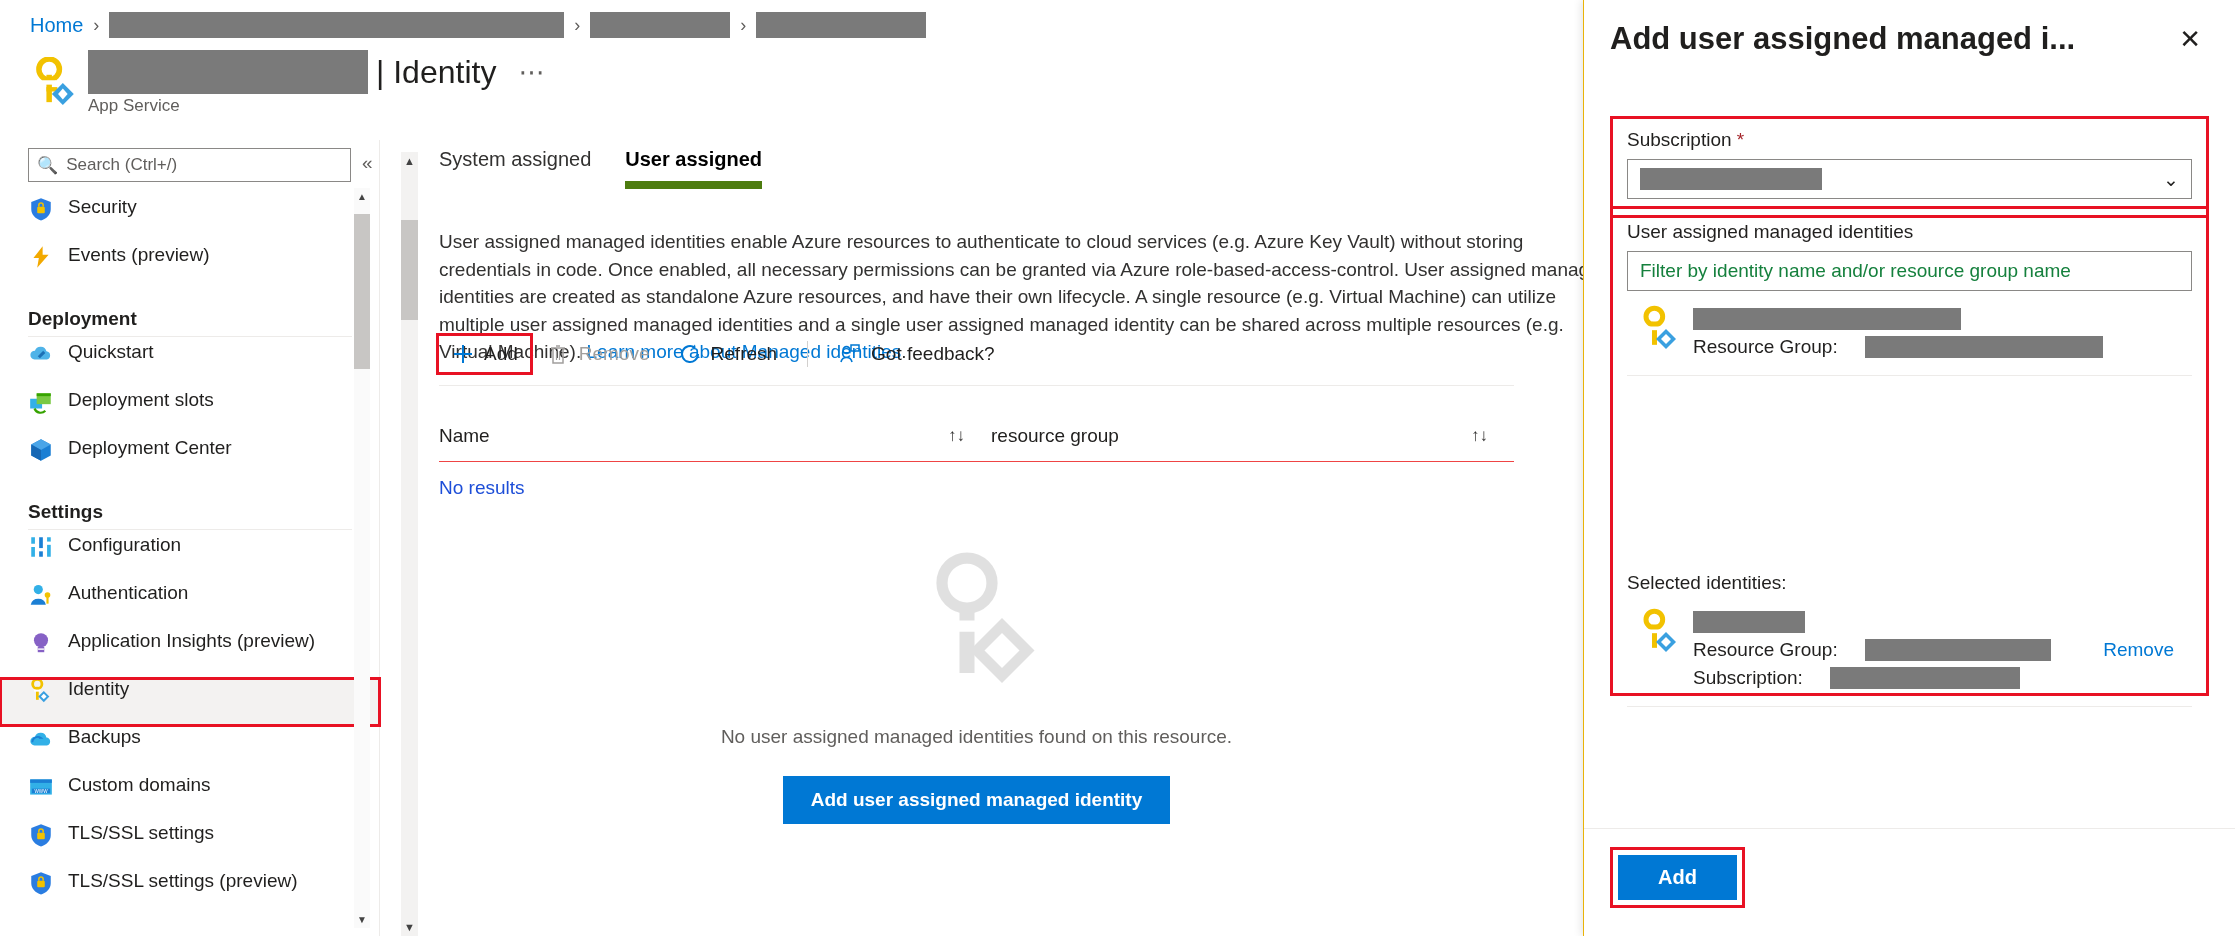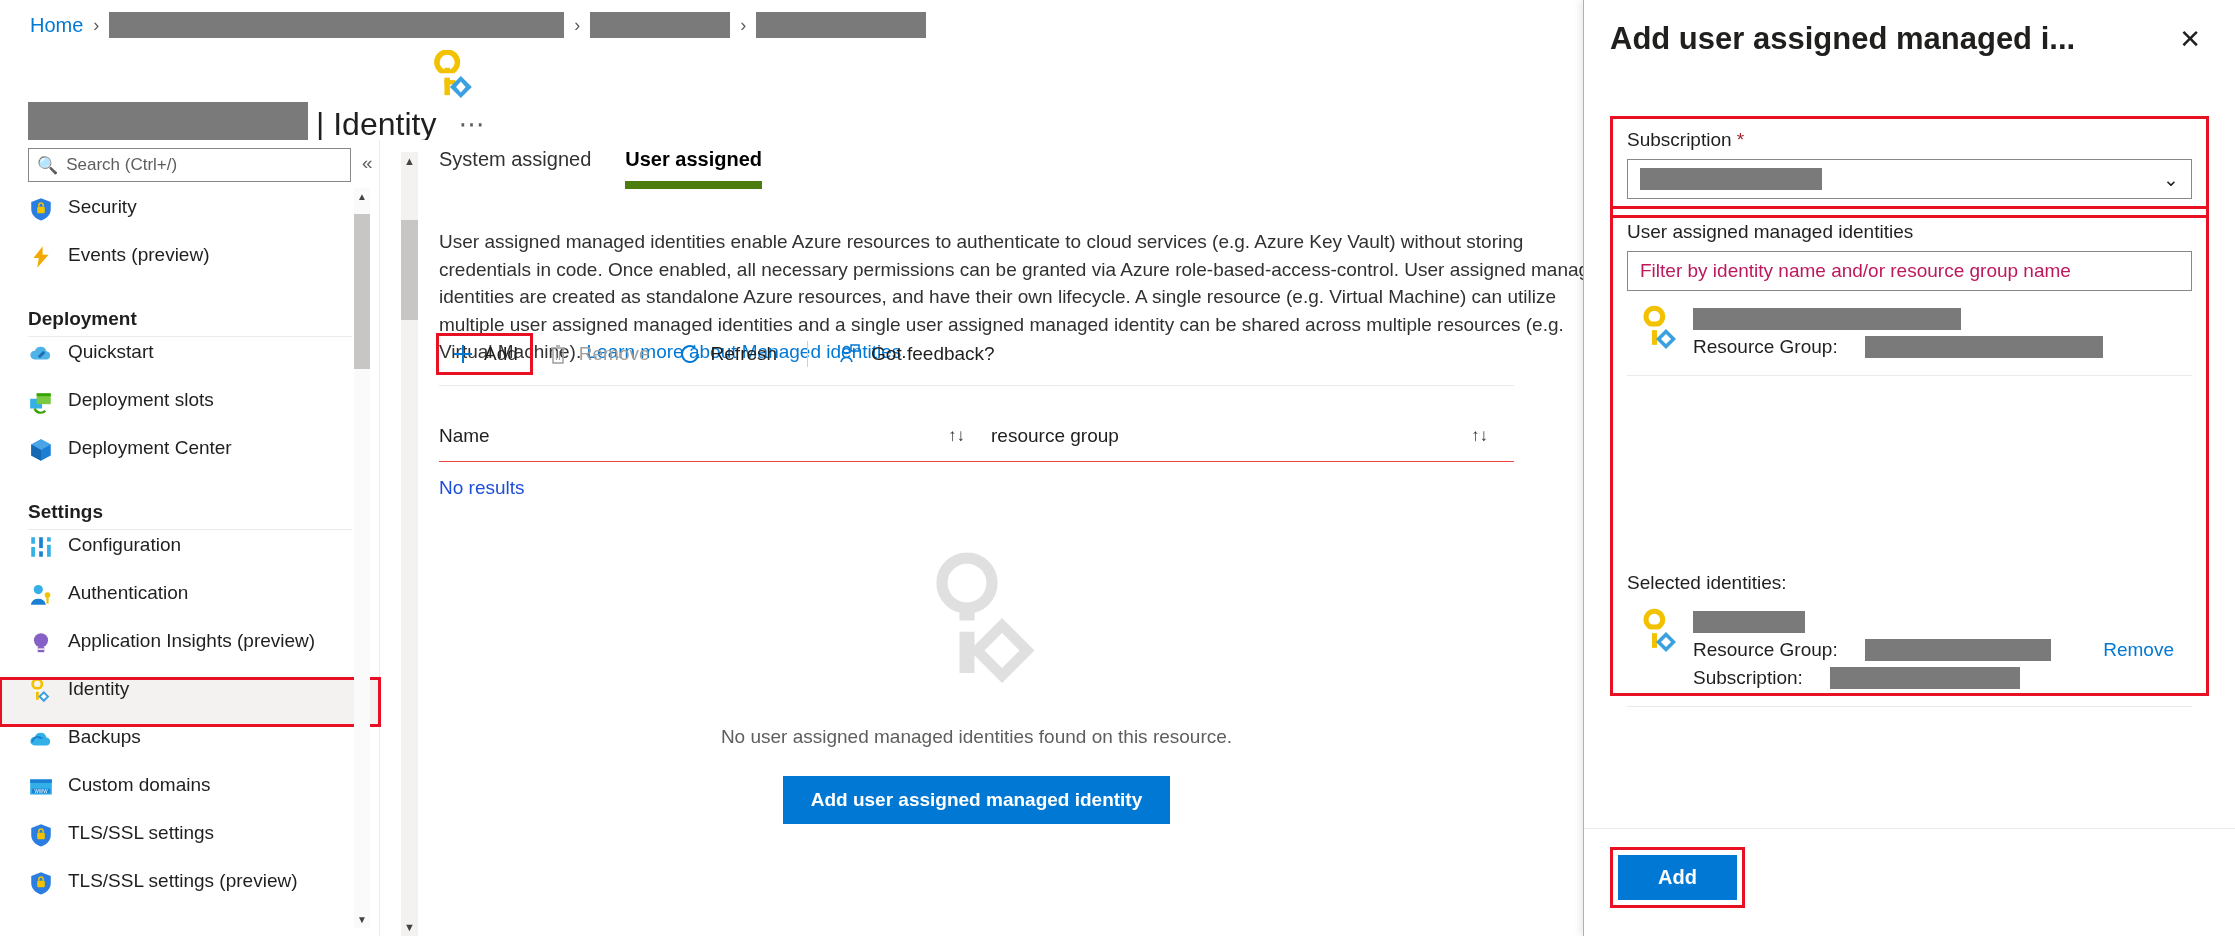--- a/index.html
+++ b/index.html
@@ -27,8 +27,8 @@
 
   
   .title-row {
-    position:absolute; left:28px; top:50px;
-    display:flex; align-items:flex-end;flex-direction:column;
+    position:absolute; left:34px; top:50px;
+    display:flex; align-items:center;
   }
   .title-icon { width:44px; height:52px; margin-right:10px; flex:0 0 auto; }
   .title-main { display:flex; align-items:center; }

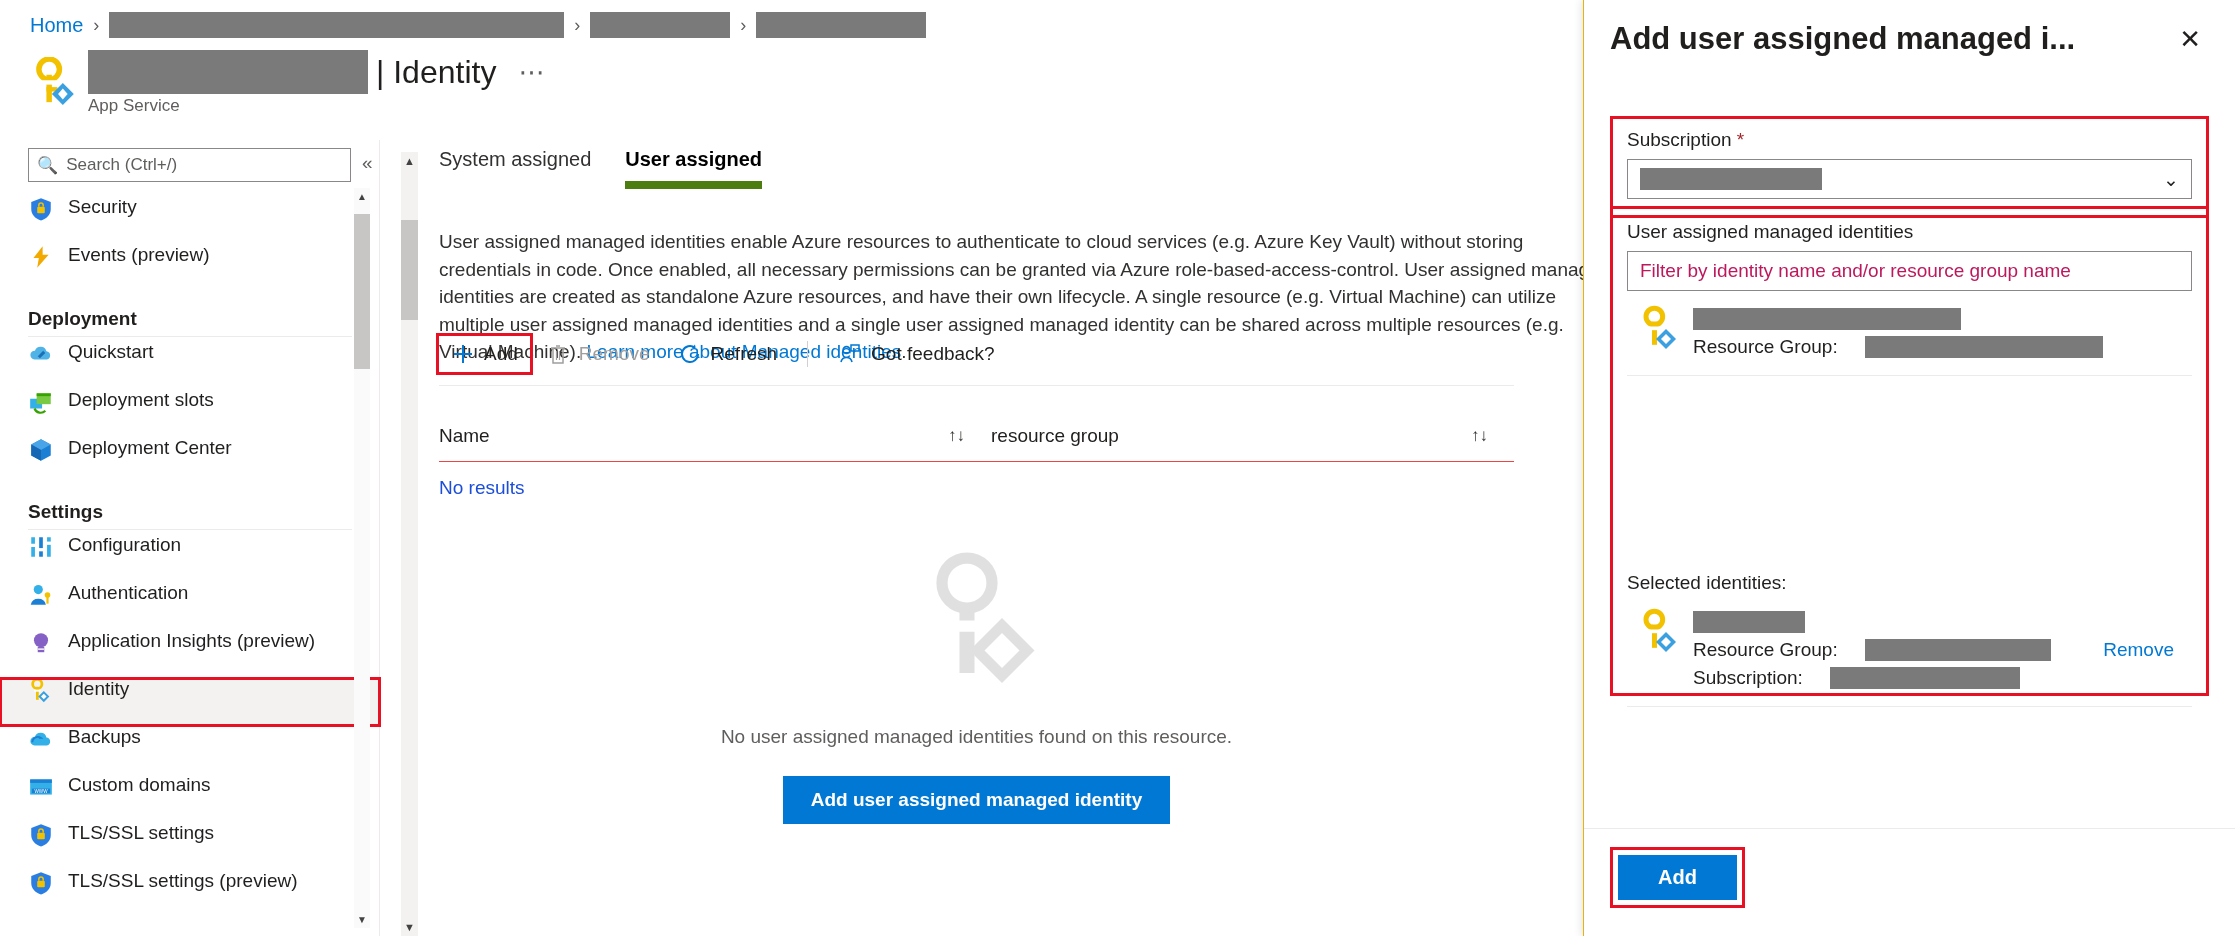--- a/index.html
+++ b/index.html
@@ -172,7 +172,7 @@
   .txtinput {
     height:40px; border:1px solid #8a8886; background:#fff;
     display:flex; align-items:center; padding:0 12px;
-    font-size:19px; color:#be185d; margin-top:8px;
+    font-size:19px; color:#15803d; margin-top:8px;
   }
   .identity-row {
     display:flex; align-items:flex-start; gap:12px;

